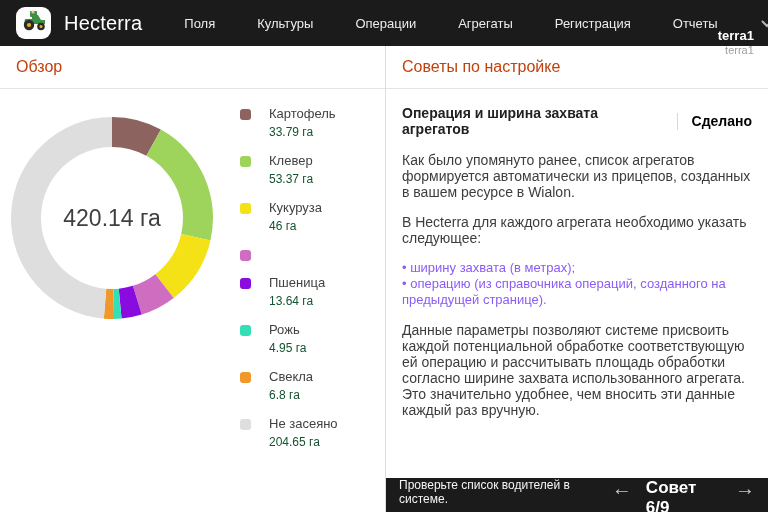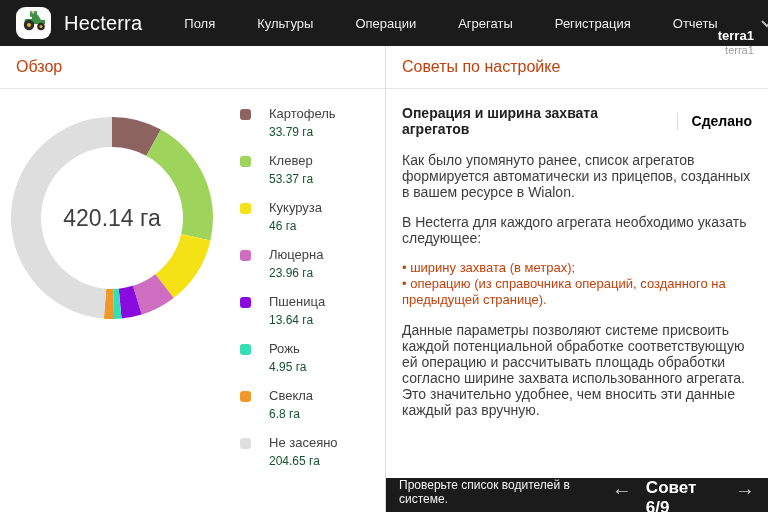--- a/index.html
+++ b/index.html
@@ -135,10 +135,6 @@
         </div>
         <div class="legend-item">
           <span class="legend-dot" style="background: rgb(207, 110, 192);"></span>
-          <div>
-              <div class="legend-label">Люцерна</div>
-               <div class="legend-value">23.96 га</div>
-            </div>
         </div>
         <div class="legend-item">
           <span class="legend-dot" style="background: rgb(138, 11, 224);"></span>

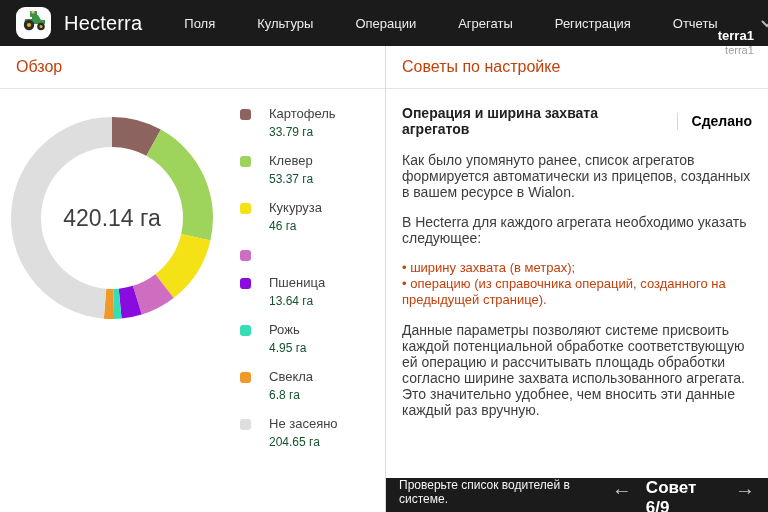--- a/index.html
+++ b/index.html
@@ -43,7 +43,7 @@
   .tip-divider { width:1px; height:17px; background:#d8d8d8; margin:0 14px; }
   .tip-status { font-size:14px; font-weight:bold; }
   .tip-text p { font-size:14px; color:#3d3d3d; line-height:16px; margin:0 0 14px; }
-  .tip-text .bullet { font-size:13px; color:#c2410c; line-height:16px; }
+  .tip-text .bullet { font-size:13px; color:#8b5cf6; line-height:16px; }
   .tip-text .bullet-group { margin:0 0 14px; }
 
   

